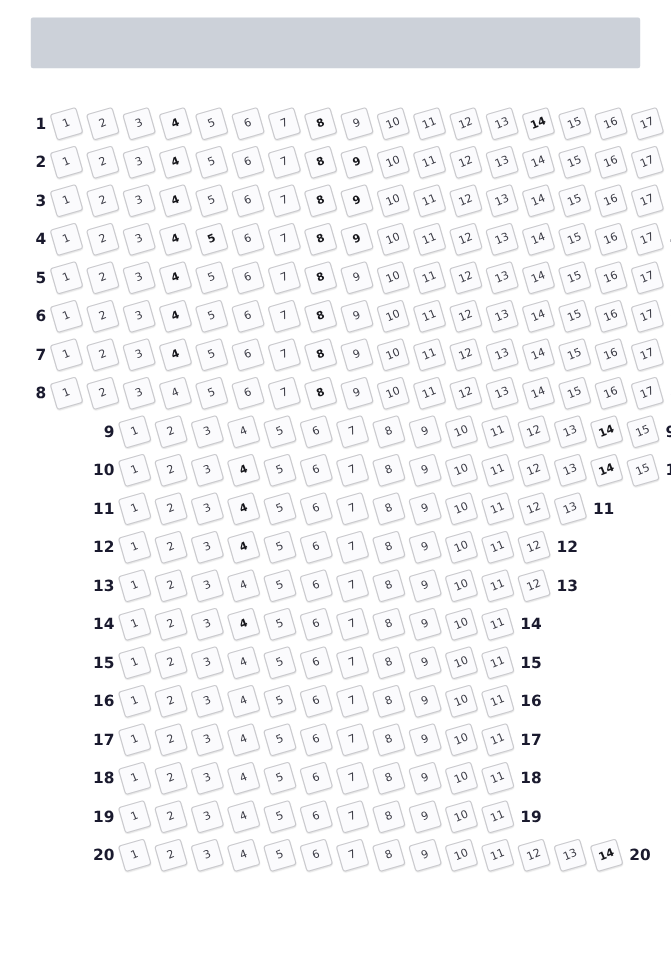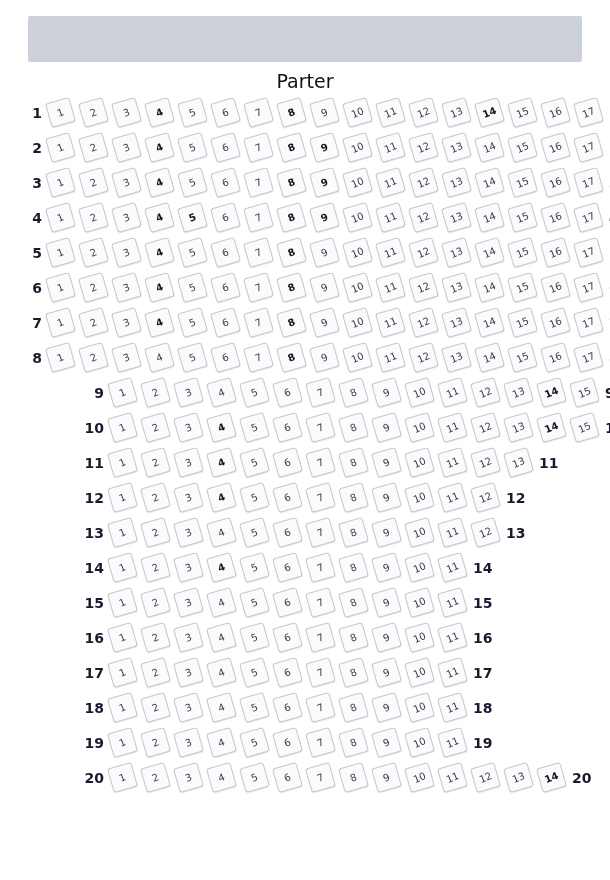--- a/index.html
+++ b/index.html
@@ -105,7 +105,6 @@
 
   <div class="stage-bar"></div>
 
-  <div class="map-title">Parter</div>
 
   <div class="rows-area" id="rows-area">
       <div class="seat-row" style="height: 35px;">

